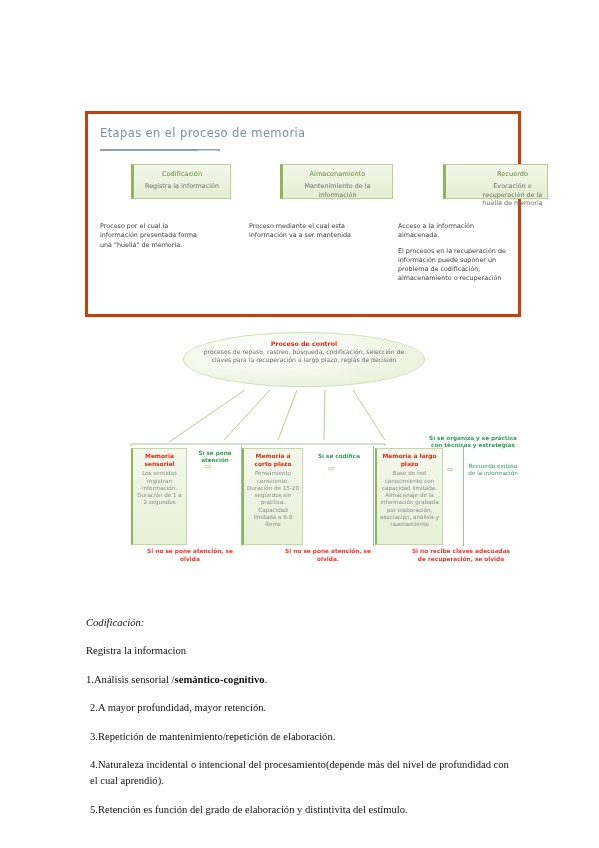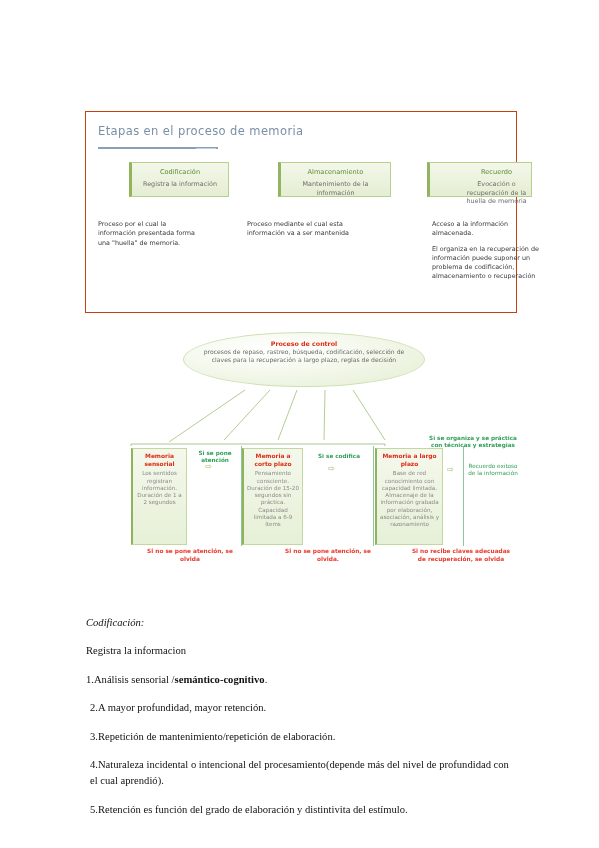--- a/index.html
+++ b/index.html
@@ -43,7 +43,7 @@
     width: 430px;
     height: 200px;
     background: #ffffff;
-    border: 1px solid #c2410c;
+    border: 3px solid #c2410c;
   }
   .fig1-title {
     position: absolute;

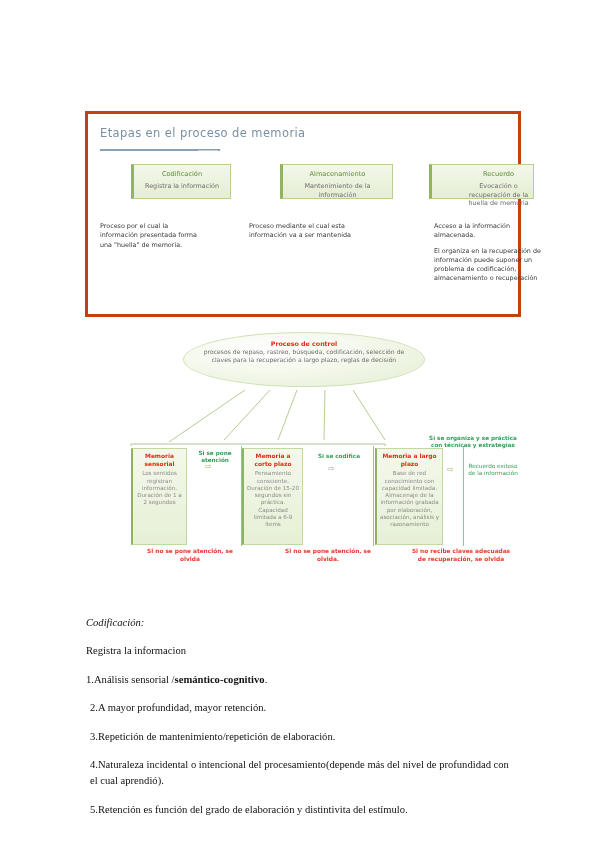--- a/index.html
+++ b/index.html
@@ -95,7 +95,7 @@
   }
   #box-cod  { left: 12px;  top: 50px;  width: 100px; height: 35px; }
   #box-alm  { left: 161px; top: 50px;  width: 113px; height: 35px; }
-  #box-rec  { left: 310px; top: 50px;  width: 105px; height: 35px; padding-left: 36px; }
+  #box-rec  { left: 324px; top: 50px;  width: 105px; height: 35px; padding-left: 36px; }
 
   .fig1-desc {
     position: absolute;

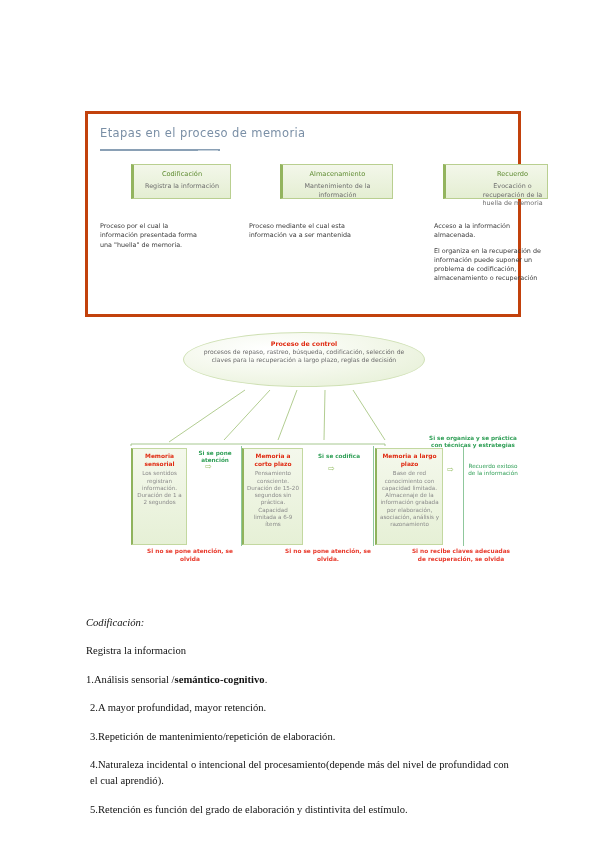--- a/index.html
+++ b/index.html
@@ -106,7 +106,7 @@
   }
   #desc-cod { left: 12px;  top: 108px; width: 105px; }
   #desc-alm { left: 161px; top: 108px; width: 108px; }
-  #desc-rec { left: 310px; top: 108px; width: 112px; margin-left: 36px; }
+  #desc-rec { left: 310px; top: 108px; width: 112px; }
   .fig1-desc p { margin: 0 0 6px 0; }
 
   

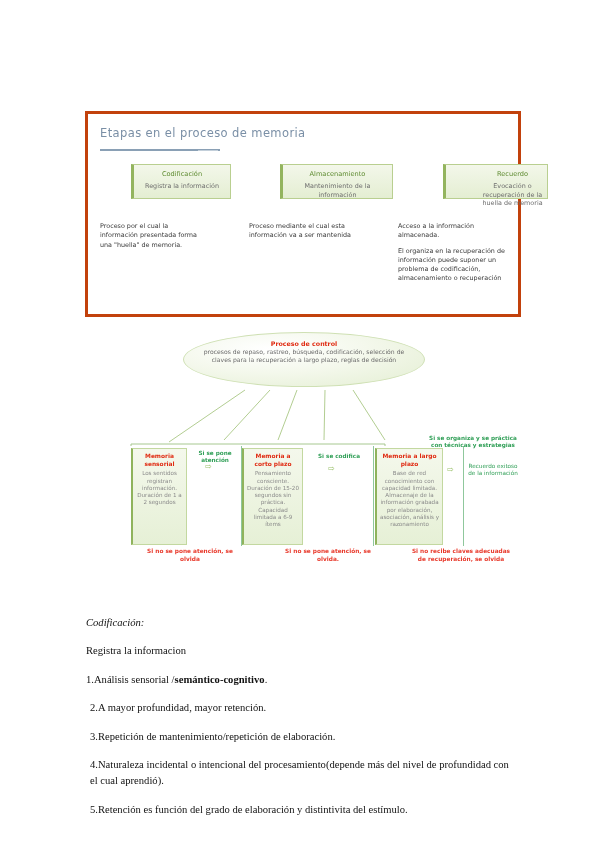--- a/index.html
+++ b/index.html
@@ -275,7 +275,7 @@
     </div>
     <div class="fig1-desc" id="desc-rec">
       <p>Acceso a la información almacenada.</p>
-      <p>El organiza en la recuperación de información puede suponer un problema de codificación, almacenamiento o recuperación</p>
+      <p>El procesos en la recuperación de información puede suponer un problema de codificación, almacenamiento o recuperación</p>
     </div>
   </div>
 

